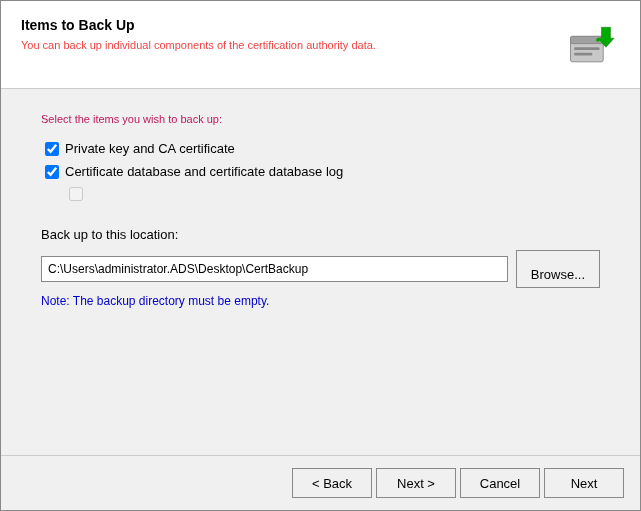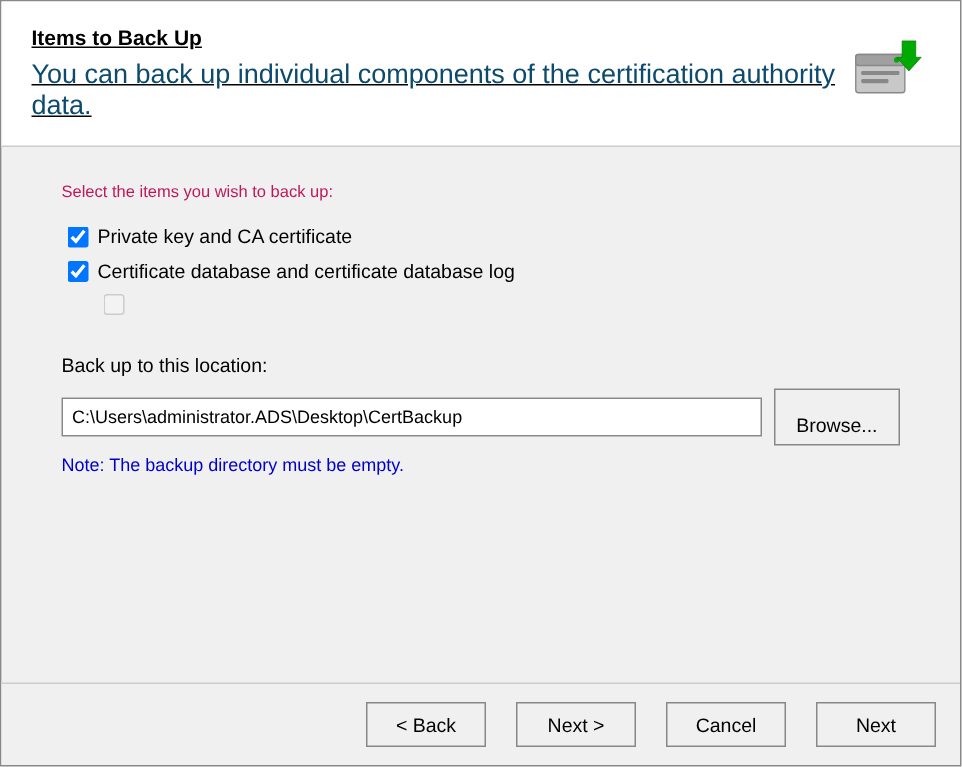--- a/index.html
+++ b/index.html
@@ -68,7 +68,6 @@
       display: flex;
       align-items: flex-start;
       border-bottom: 1px solid #ccc;
-      text-decoration: underline;
     }
 
     .header-text {

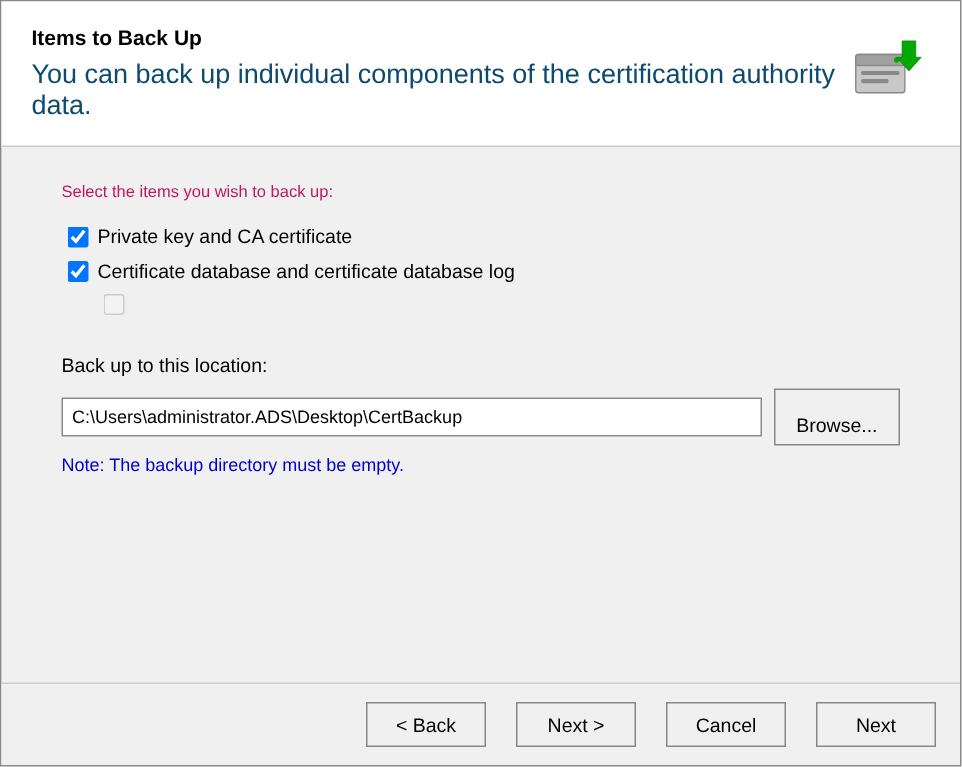--- a/index.html
+++ b/index.html
@@ -82,8 +82,8 @@
     }
 
     .header-subtitle {
-      font-size: 18px;
-      color: #0c4a6e;
+      font-size: 11px;
+      color: #ef4444;
     }
 
     .header-icon {

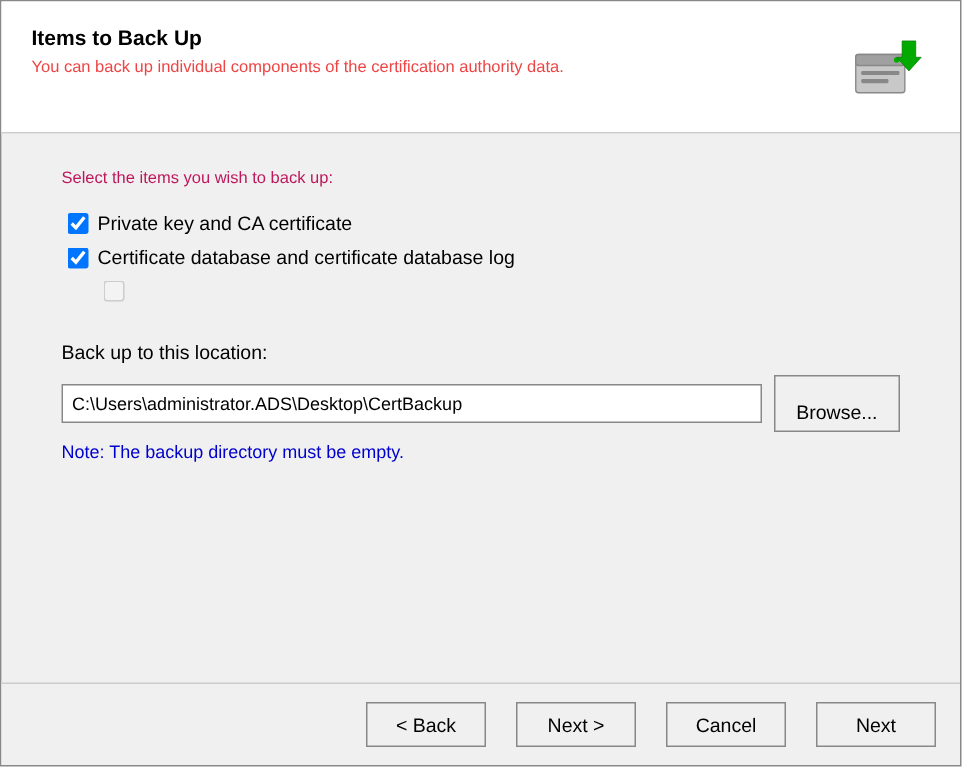--- a/index.html
+++ b/index.html
@@ -195,7 +195,7 @@
       padding: 12px 16px;
       display: flex;
       justify-content: flex-end;
-      gap: 20px;
+      gap: 4px;
       border-top: 1px solid #ccc;
       background: #f0f0f0;
       flex-shrink: 0;

